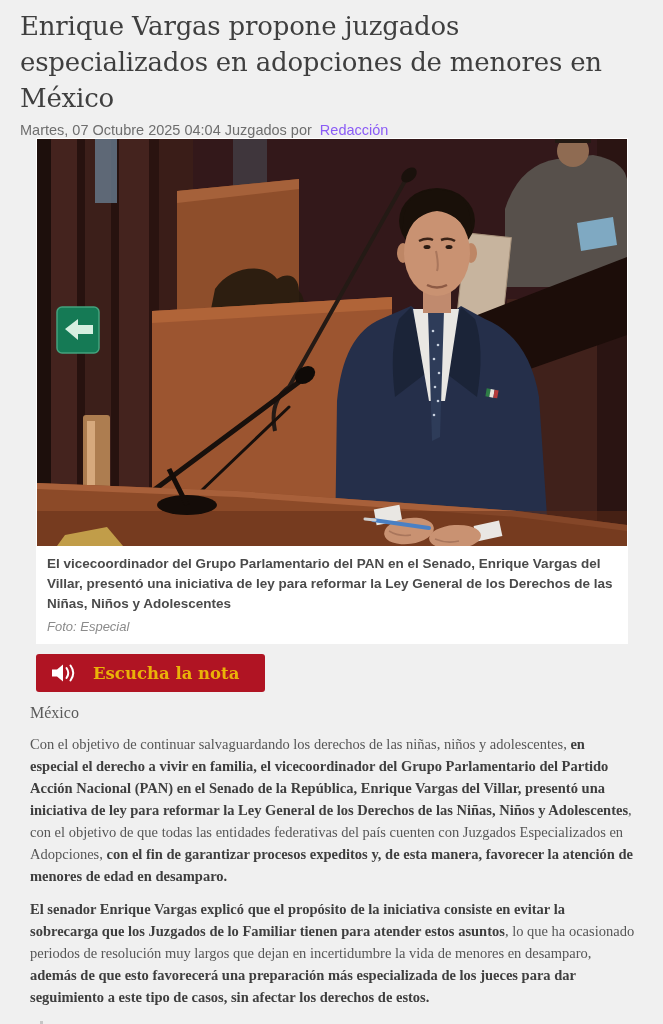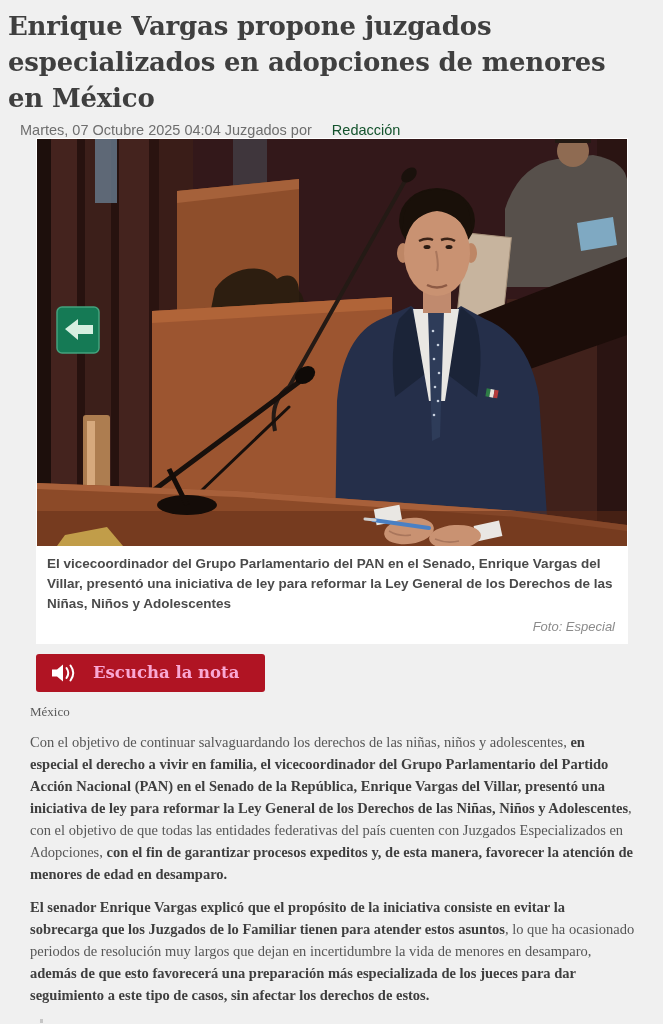--- a/index.html
+++ b/index.html
@@ -14,10 +14,10 @@
 
   
   .headline {
-    margin: 8px 20px 4px 8px;
+    margin: 8px 20px 4px 20px;
     max-width: 622px;
     font-family: "DejaVu Serif", serif;
-    font-weight: 700;
+    font-weight: 400;
     font-size: 26px;
     line-height: 36px;
     color: #3f3f3f;

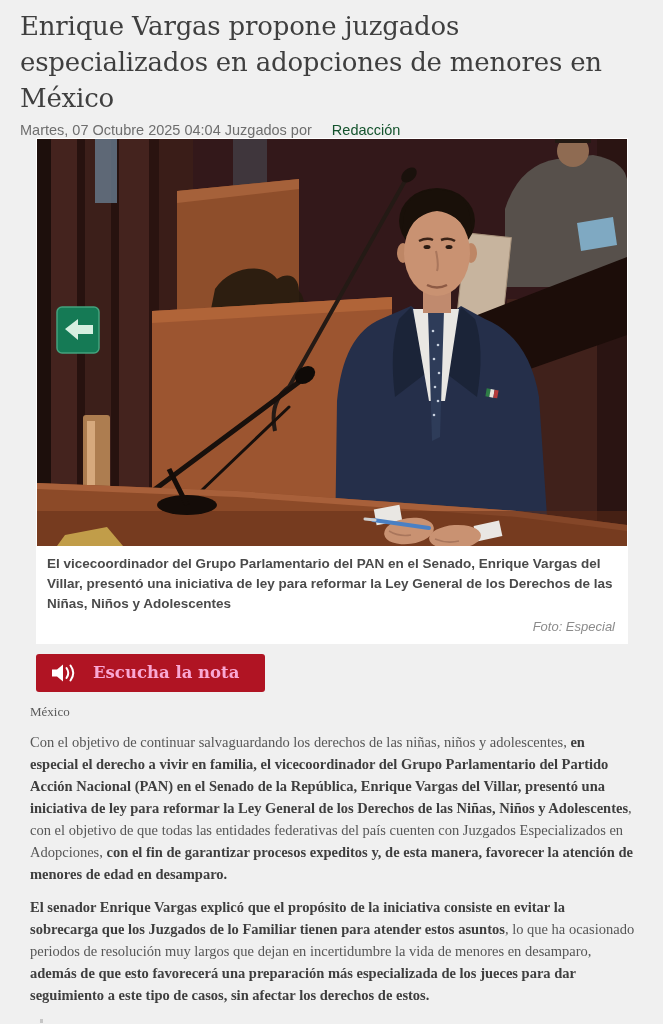--- a/index.html
+++ b/index.html
@@ -32,9 +32,9 @@
     color: #6e6e6e;
   }
   .meta .author {
-    color: #14532d;
+    color: #8b5cf6;
     text-decoration: none;
-    margin-left: 16px;
+    margin-left: 4px;
     cursor: pointer;
   }
 

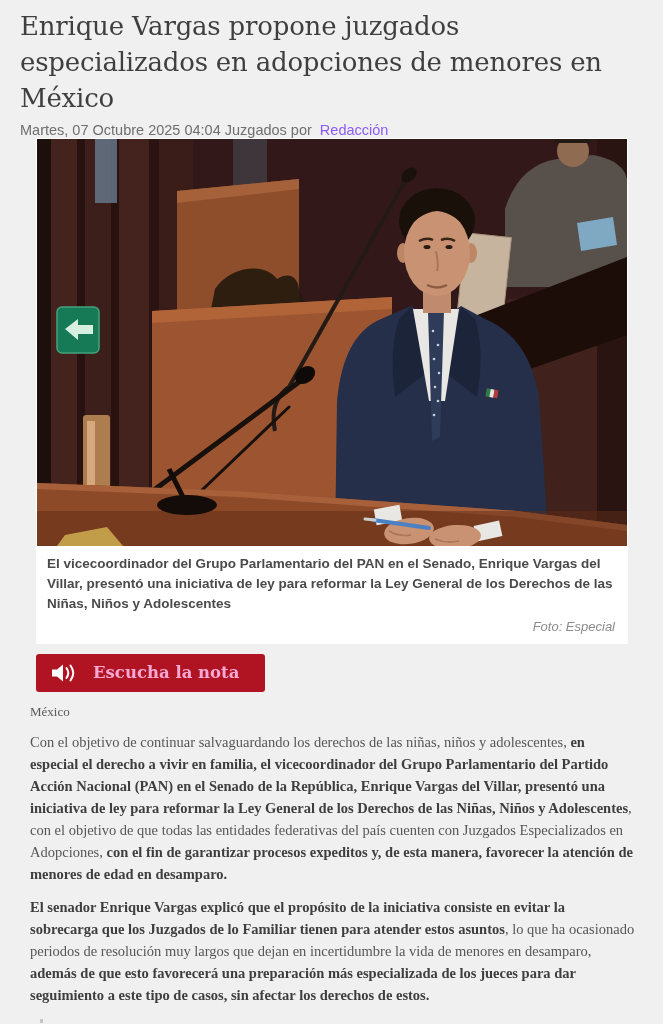--- a/index.html
+++ b/index.html
@@ -56,7 +56,6 @@
   }
   .credit {
     margin-top: 5px;
-    text-align: right;
     font-family: "Liberation Sans", sans-serif;
     font-style: italic;
     font-size: 13px;

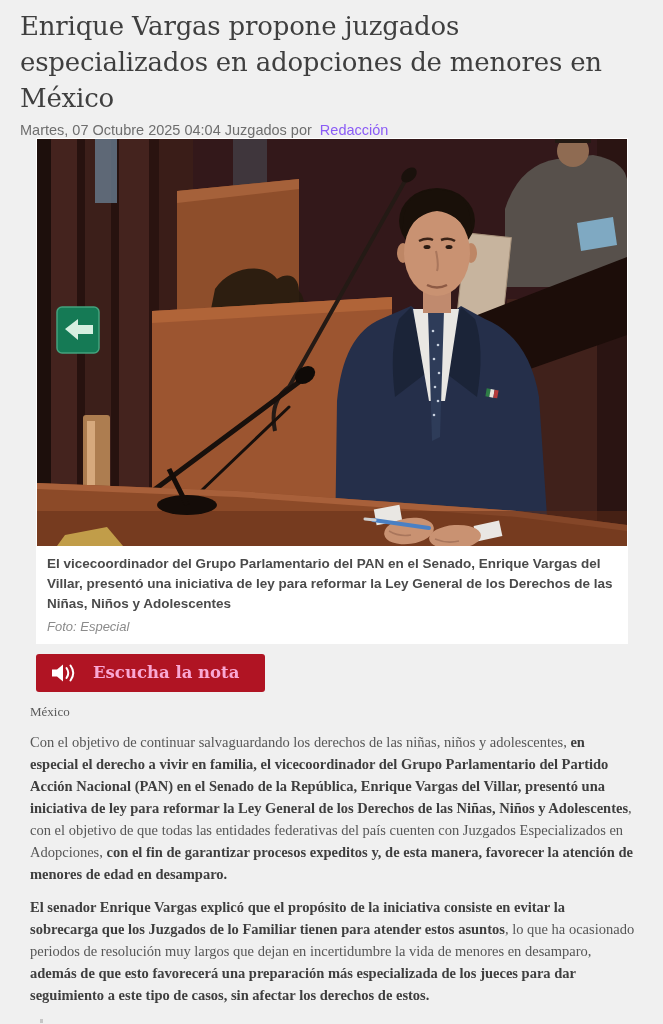--- a/index.html
+++ b/index.html
@@ -66,9 +66,10 @@
   .listen-btn {
     margin: 10px 0 0 36px;
     display: inline-flex;
+    align-items: center;
     gap: 16px;
     background: #b01423;
-    color: #f9a8d4;
+    color: #eab308;
     border: none;
     border-radius: 3px;
     padding: 9px 26px 9px 15px;

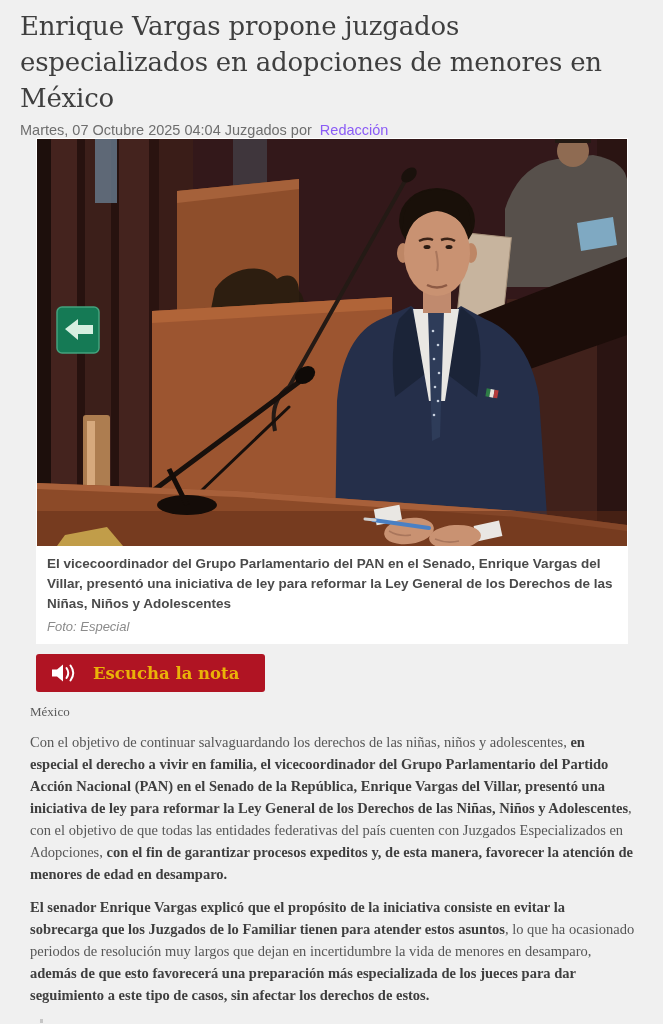--- a/index.html
+++ b/index.html
@@ -83,7 +83,7 @@
   
   .location {
     margin: 12px 30px 0 30px;
-    font-size: 13px;
+    font-size: 16px;
     color: #5a5a5a;
   }
   .article-body p {

